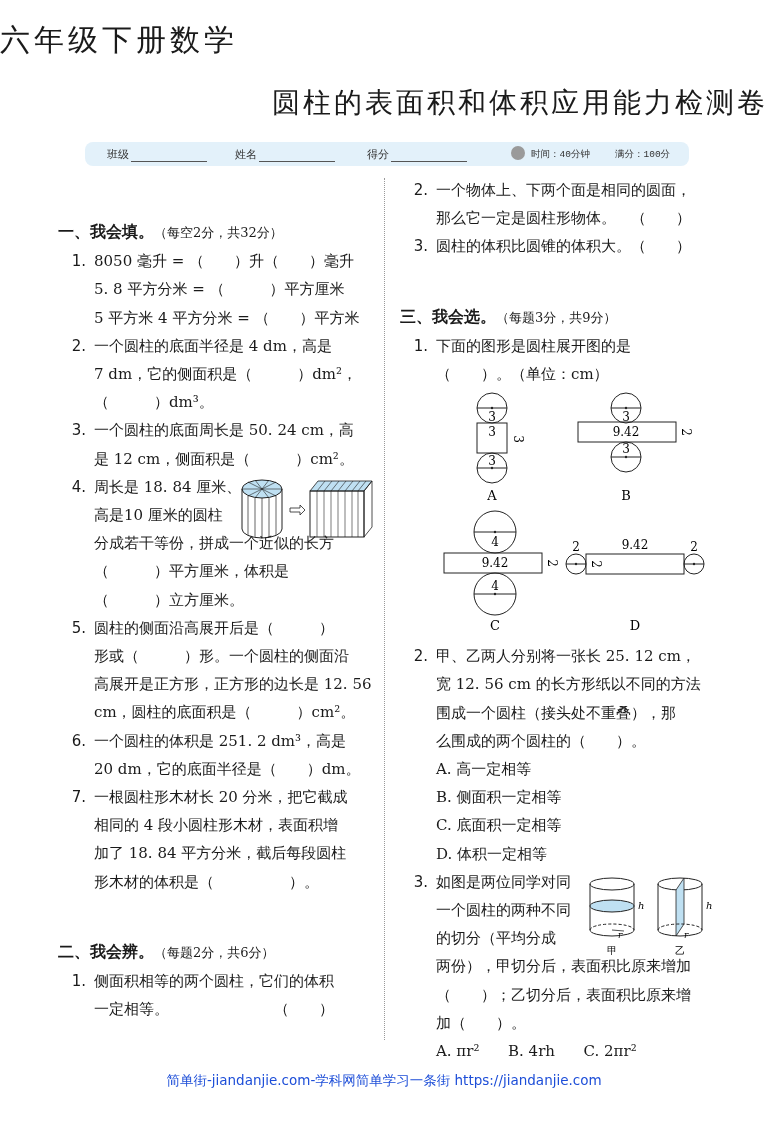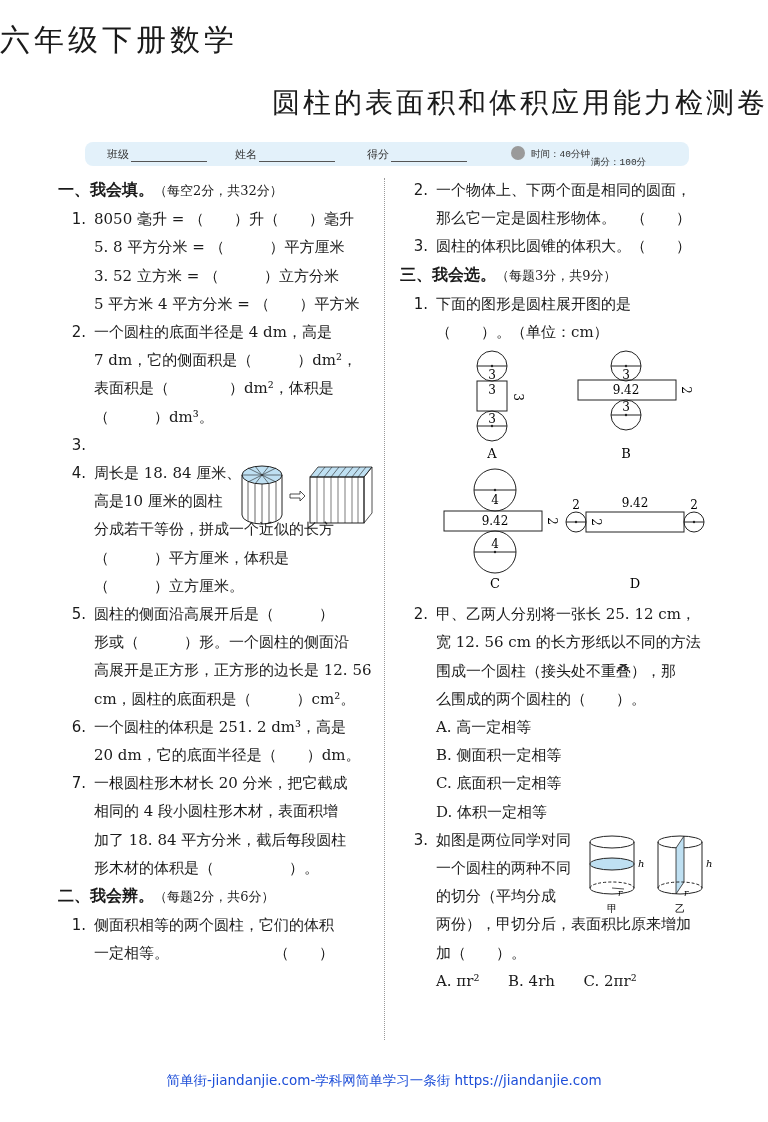--- a/index.html
+++ b/index.html
@@ -62,7 +62,7 @@
   </span>
   <span class="clock"></span>
   <span class="meta" style="left:446px;">时间：40分钟</span>
-  <span class="meta" style="left:506px;margin-top:8px;">满分：100分</span>
+  <span class="meta" style="left:530px;">满分：100分</span>
 </div>
 
 <div class="divider"></div>

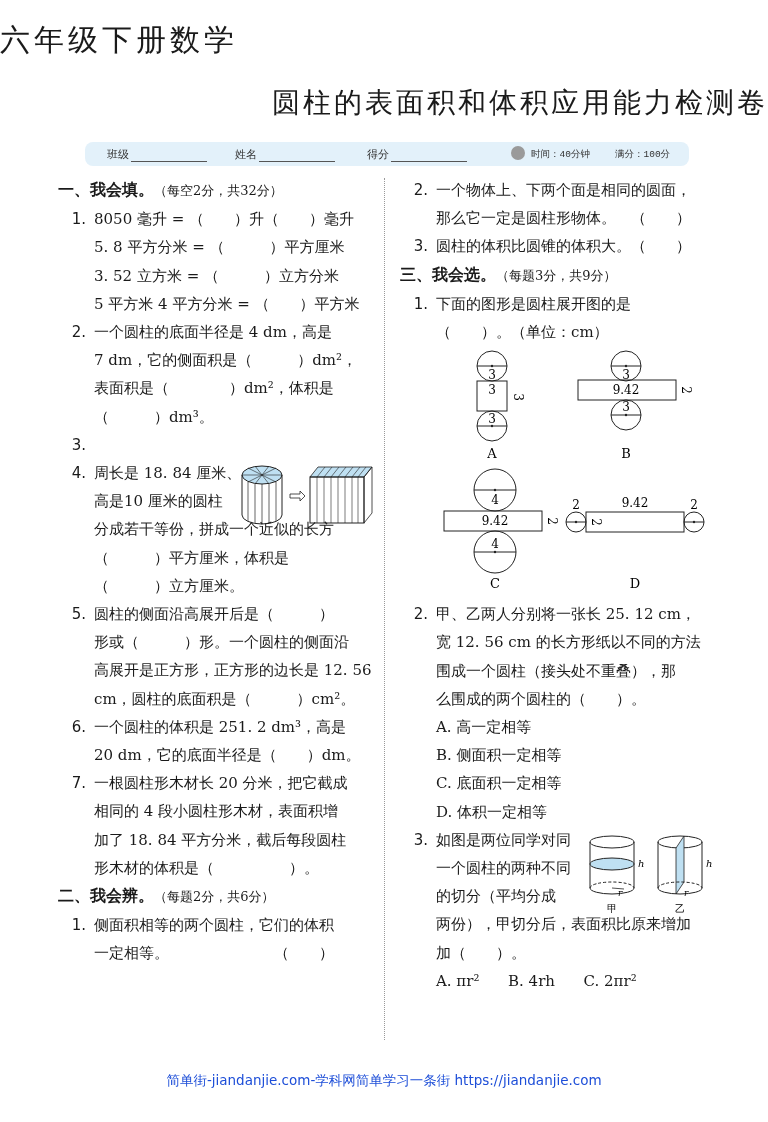--- a/index.html
+++ b/index.html
@@ -30,7 +30,7 @@
   .col { position: absolute; font-size: 15px; line-height: 28.2px; }
   .left { left: 58px; top: 176px; width: 316px; }
   .right { left: 400px; top: 176px; width: 314px; }
-  .sec { font-family: "DejaVu Sans", sans-serif; font-weight: bold; font-size: 16px; }
+  .sec { font-family: "DejaVu Sans", sans-serif; font-weight: bold; font-size: 16px; margin-top: 42px; }
   .sec .note { font-weight: normal; font-size: 13px; font-family: "DejaVu Serif", serif; }
   .q { display: flex; }
   .q .n { width: 28px; text-align: right; padding-right: 8px; flex: none; font-family: "DejaVu Sans", sans-serif; font-size: 15px; }

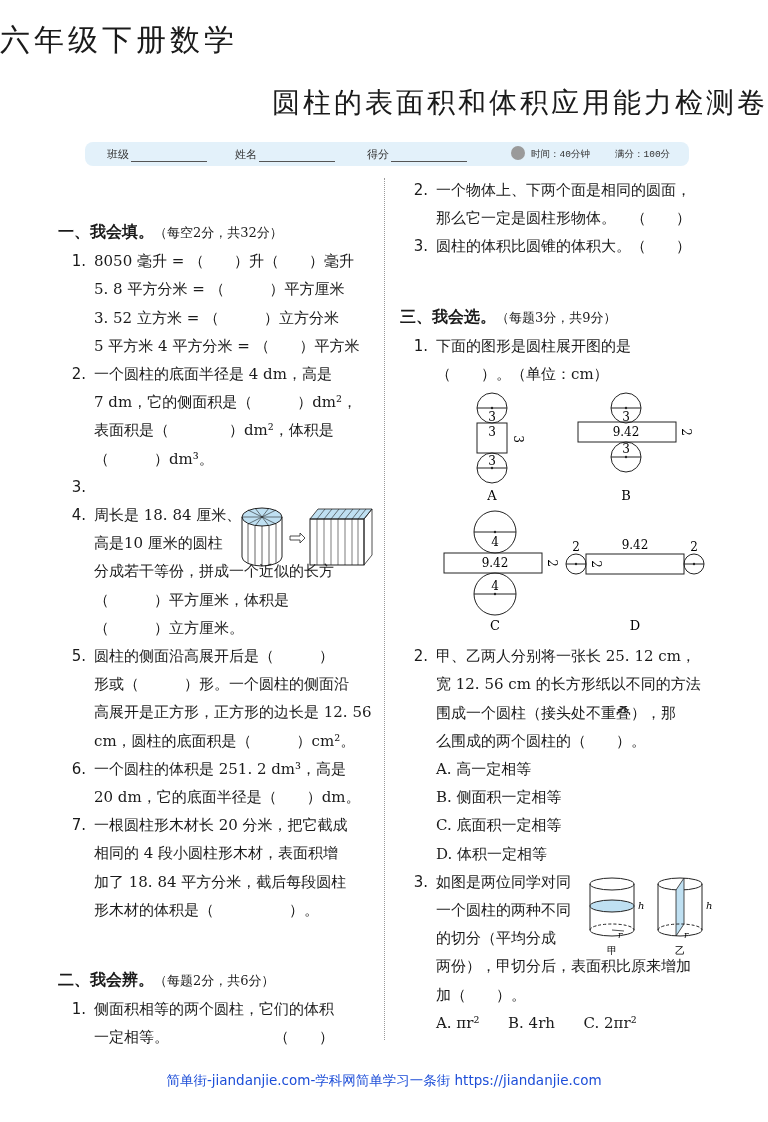--- a/index.html
+++ b/index.html
@@ -77,7 +77,6 @@
     <div class="body">
       <span class="line1">8050 毫升 = （　　）升（　　）毫升</span>
       <span class="line1">5. 8 平方分米 = （　　　）平方厘米</span>
-      <span class="line1">3. 52 立方米 = （　　　）立方分米</span>
       <span class="line1">5 平方米 4 平方分米 = （　　）平方米</span>
     </div>
   </div>

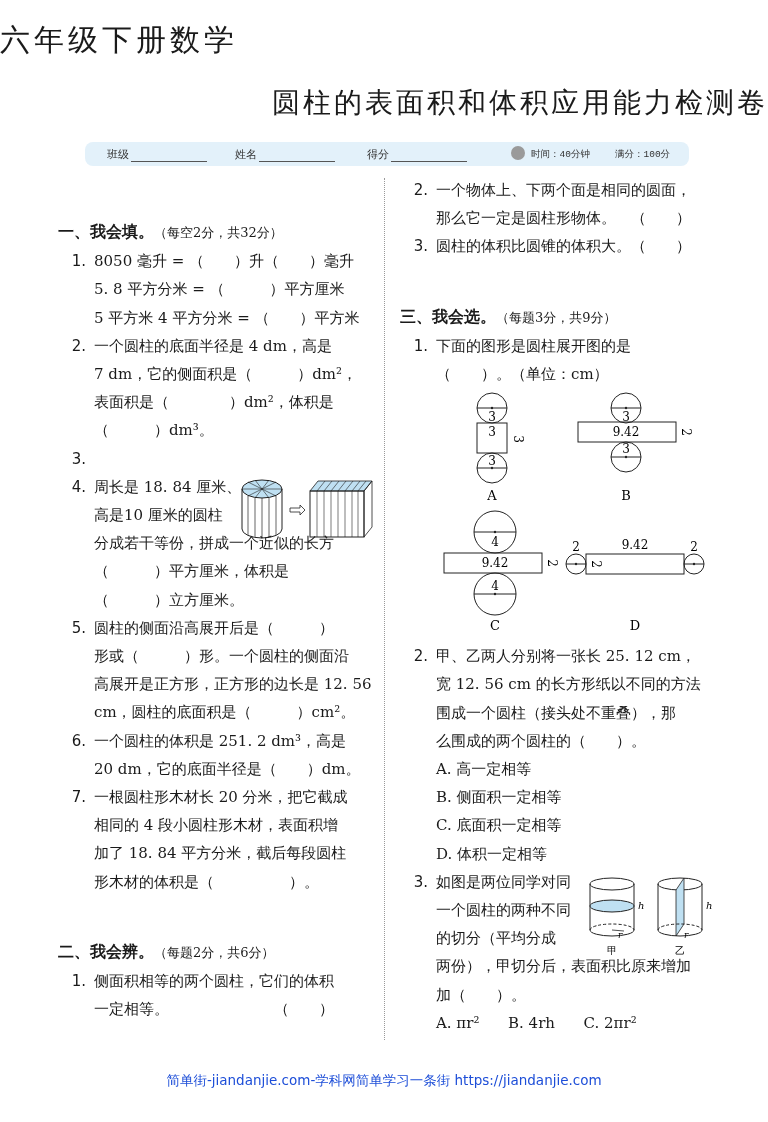--- a/index.html
+++ b/index.html
@@ -86,7 +86,6 @@
     <div class="body">
       <span class="line1">一个圆柱的底面半径是 4 dm，高是</span>
       <span class="line1">7 dm，它的侧面积是（　　　）dm²，</span>
-      <span class="line1">表面积是（　　　　）dm²，体积是</span>
       <span class="line1">（　　　）dm³。</span>
     </div>
   </div>

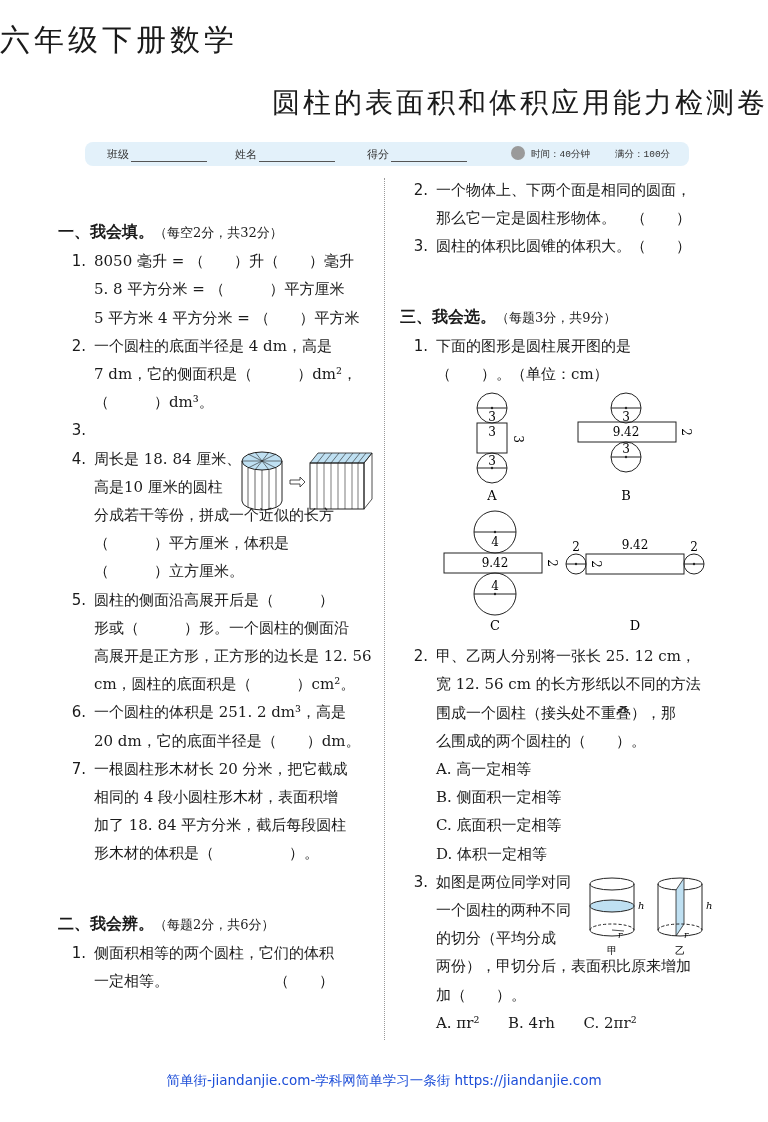--- a/index.html
+++ b/index.html
@@ -92,6 +92,10 @@
 
   <div class="q">
     <span class="n">3.</span>
+    <div class="body">
+      <span class="line1">一个圆柱的底面周长是 50. 24 cm，高</span>
+      <span class="line1">是 12 cm，侧面积是（　　　）cm²。</span>
+    </div>
   </div>
 
   <div class="q q4wrap">

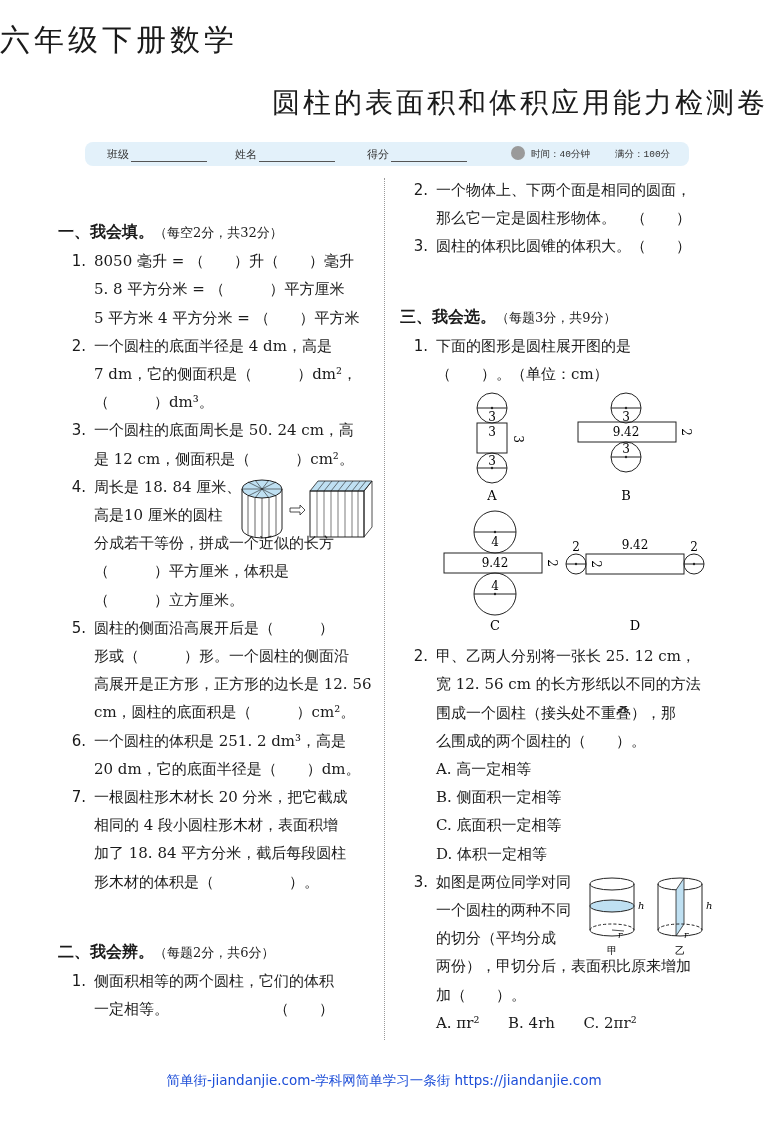--- a/index.html
+++ b/index.html
@@ -304,6 +304,7 @@
       <span class="line1">一个圆柱的两种不同</span>
       <span class="line1">的切分（平均分成</span>
       <span class="line1">两份），甲切分后，表面积比原来增加</span>
+      <span class="line1">（　　）；乙切分后，表面积比原来增</span>
       <span class="line1">加（　　）。</span>
       <span class="line1">
         <span>A.  πr²</span>&nbsp;&nbsp;&nbsp;&nbsp;&nbsp;

